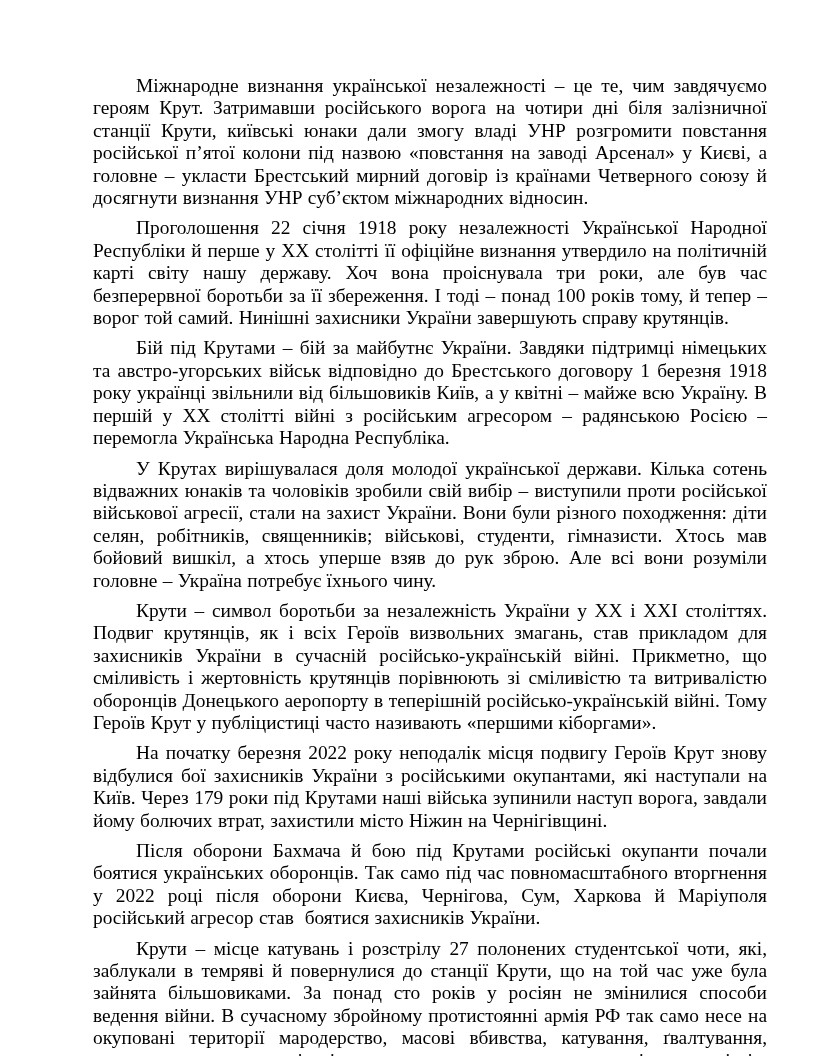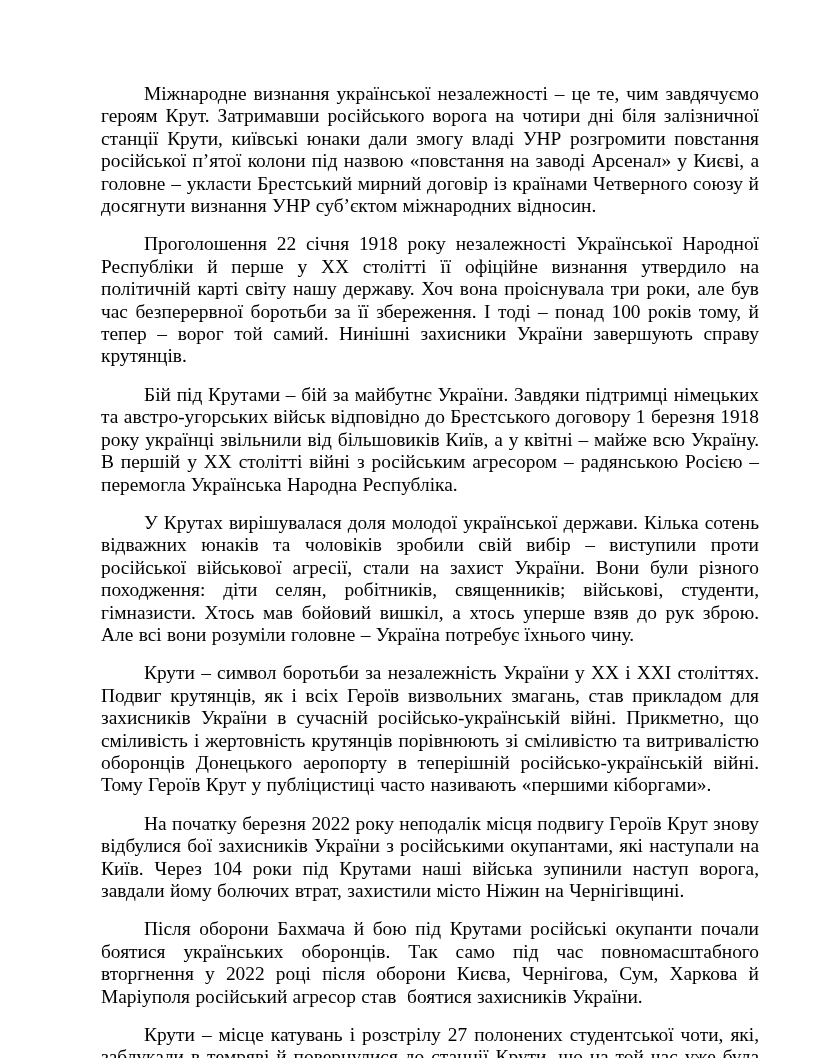--- a/index.html
+++ b/index.html
@@ -21,7 +21,7 @@
     overflow: hidden;
   }
   .para {
-    margin: 16px;
+    margin: 8px;
     padding: 0;
     font-family: "Liberation Serif", "DejaVu Serif", serif;
     font-size: 19.4px;

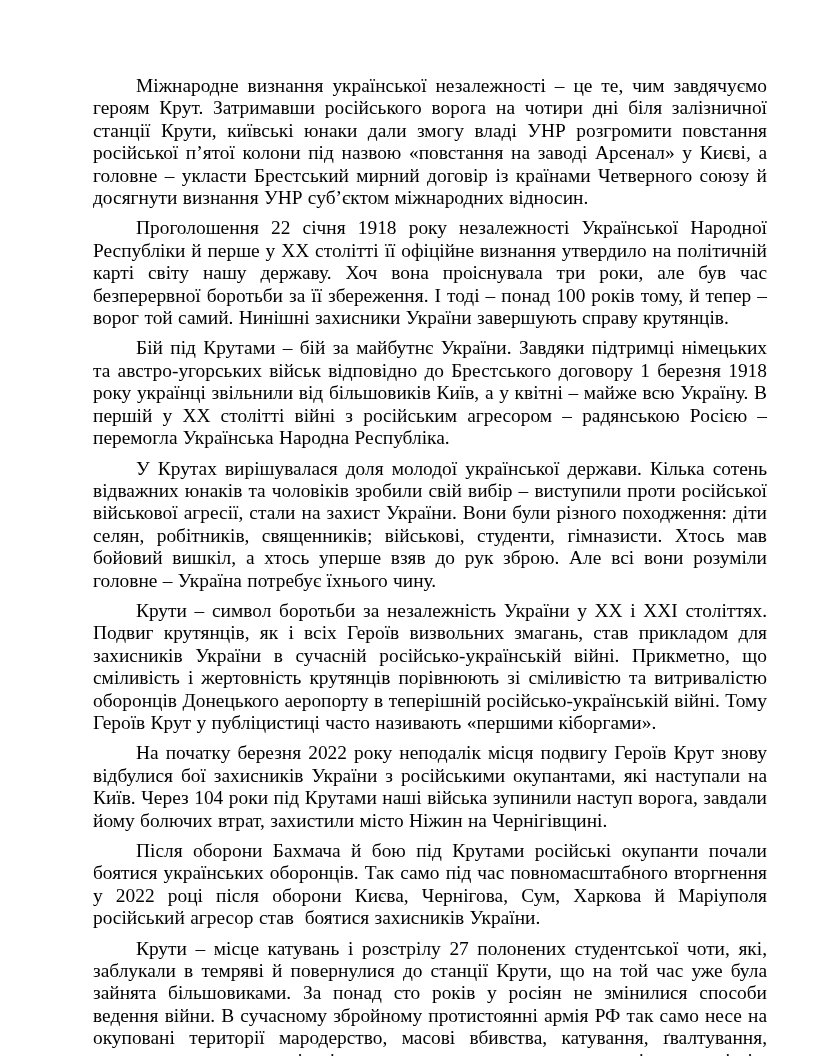--- a/index.html
+++ b/index.html
@@ -45,7 +45,7 @@
   <p class="para">Бій під Крутами – бій за майбутнє України. Завдяки підтримці німецьких та австро-угорських військ відповідно до Брестського договору 1 березня 1918 року українці звільнили від більшовиків Київ, а у квітні – майже всю Україну. В першій у ХХ столітті війні з російським агресором – радянською Росією – перемогла Українська Народна Республіка.</p>
   <p class="para">У Крутах вирішувалася доля молодої української держави. Кілька сотень відважних юнаків та чоловіків зробили свій вибір – виступили проти російської військової агресії, стали на захист України. Вони були різного походження: діти селян, робітників, священників; військові, студенти, гімназисти. Хтось мав бойовий вишкіл, а хтось уперше взяв до рук зброю. Але всі вони розуміли головне – Україна потребує їхнього чину.</p>
   <p class="para">Крути – символ боротьби за незалежність України у ХХ і ХХІ століттях. Подвиг крутянців, як і всіх Героїв визвольних змагань, став прикладом для захисників України в сучасній російсько-українській війні. Прикметно, що сміливість і жертовність крутянців порівнюють зі сміливістю та витривалістю оборонців Донецького аеропорту в теперішній російсько-українській війні. Тому Героїв Крут у публіцистиці часто називають «першими кіборгами».</p>
-  <p class="para">На початку березня 2022 року неподалік місця подвигу Героїв Крут знову відбулися бої захисників України з російськими окупантами, які наступали на Київ. Через 104 роки під Крутами наші війська зупинили наступ ворога, завдали йому болючих втрат, захистили місто Ніжин на Чернігівщині.</p>
+  <p class="para">На початку березня 2022 року неподалік місця подвигу Героїв Крут знову відбулися бої захисників України з російськими окупантами, які наступали на Київ. Через 179 роки під Крутами наші війська зупинили наступ ворога, завдали йому болючих втрат, захистили місто Ніжин на Чернігівщині.</p>
   <p class="para">Після оборони Бахмача й бою під Крутами російські окупанти почали боятися українських оборонців. Так само під час повномасштабного вторгнення у 2022 році після оборони Києва, Чернігова, Сум, Харкова й Маріуполя російський агресор став &nbsp;боятися захисників України.</p>
   <p class="para">Крути – місце катувань і розстрілу 27 полонених студентської чоти, які, заблукали в темряві й повернулися до станції Крути, що на той час уже була зайнята більшовиками. За понад сто років у росіян не змінилися способи ведення війни. В сучасному збройному протистоянні армія РФ так само несе на окуповані території мародерство, масові вбивства, катування, ґвалтування, викрадення представників місцевого самоврядування, священників, журналістів, активістів. Рашизм – це геноцид.</p>
 </div>

